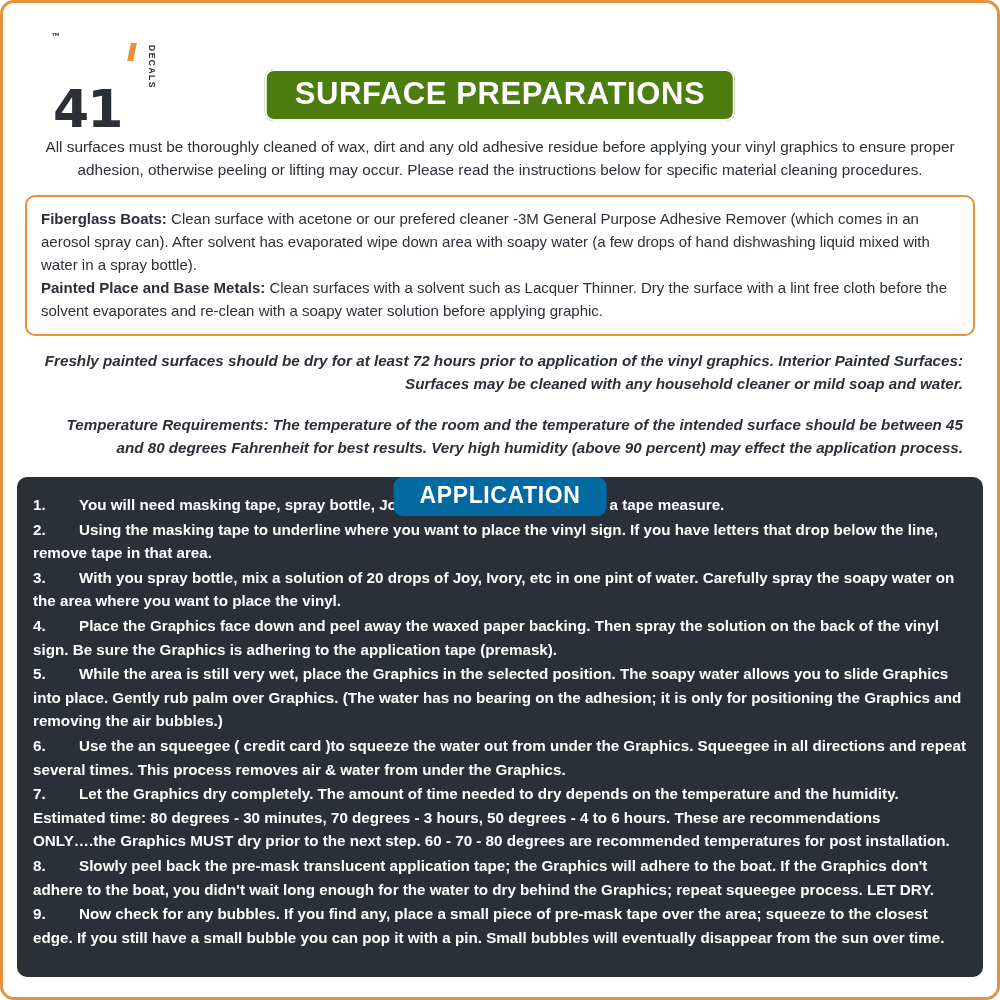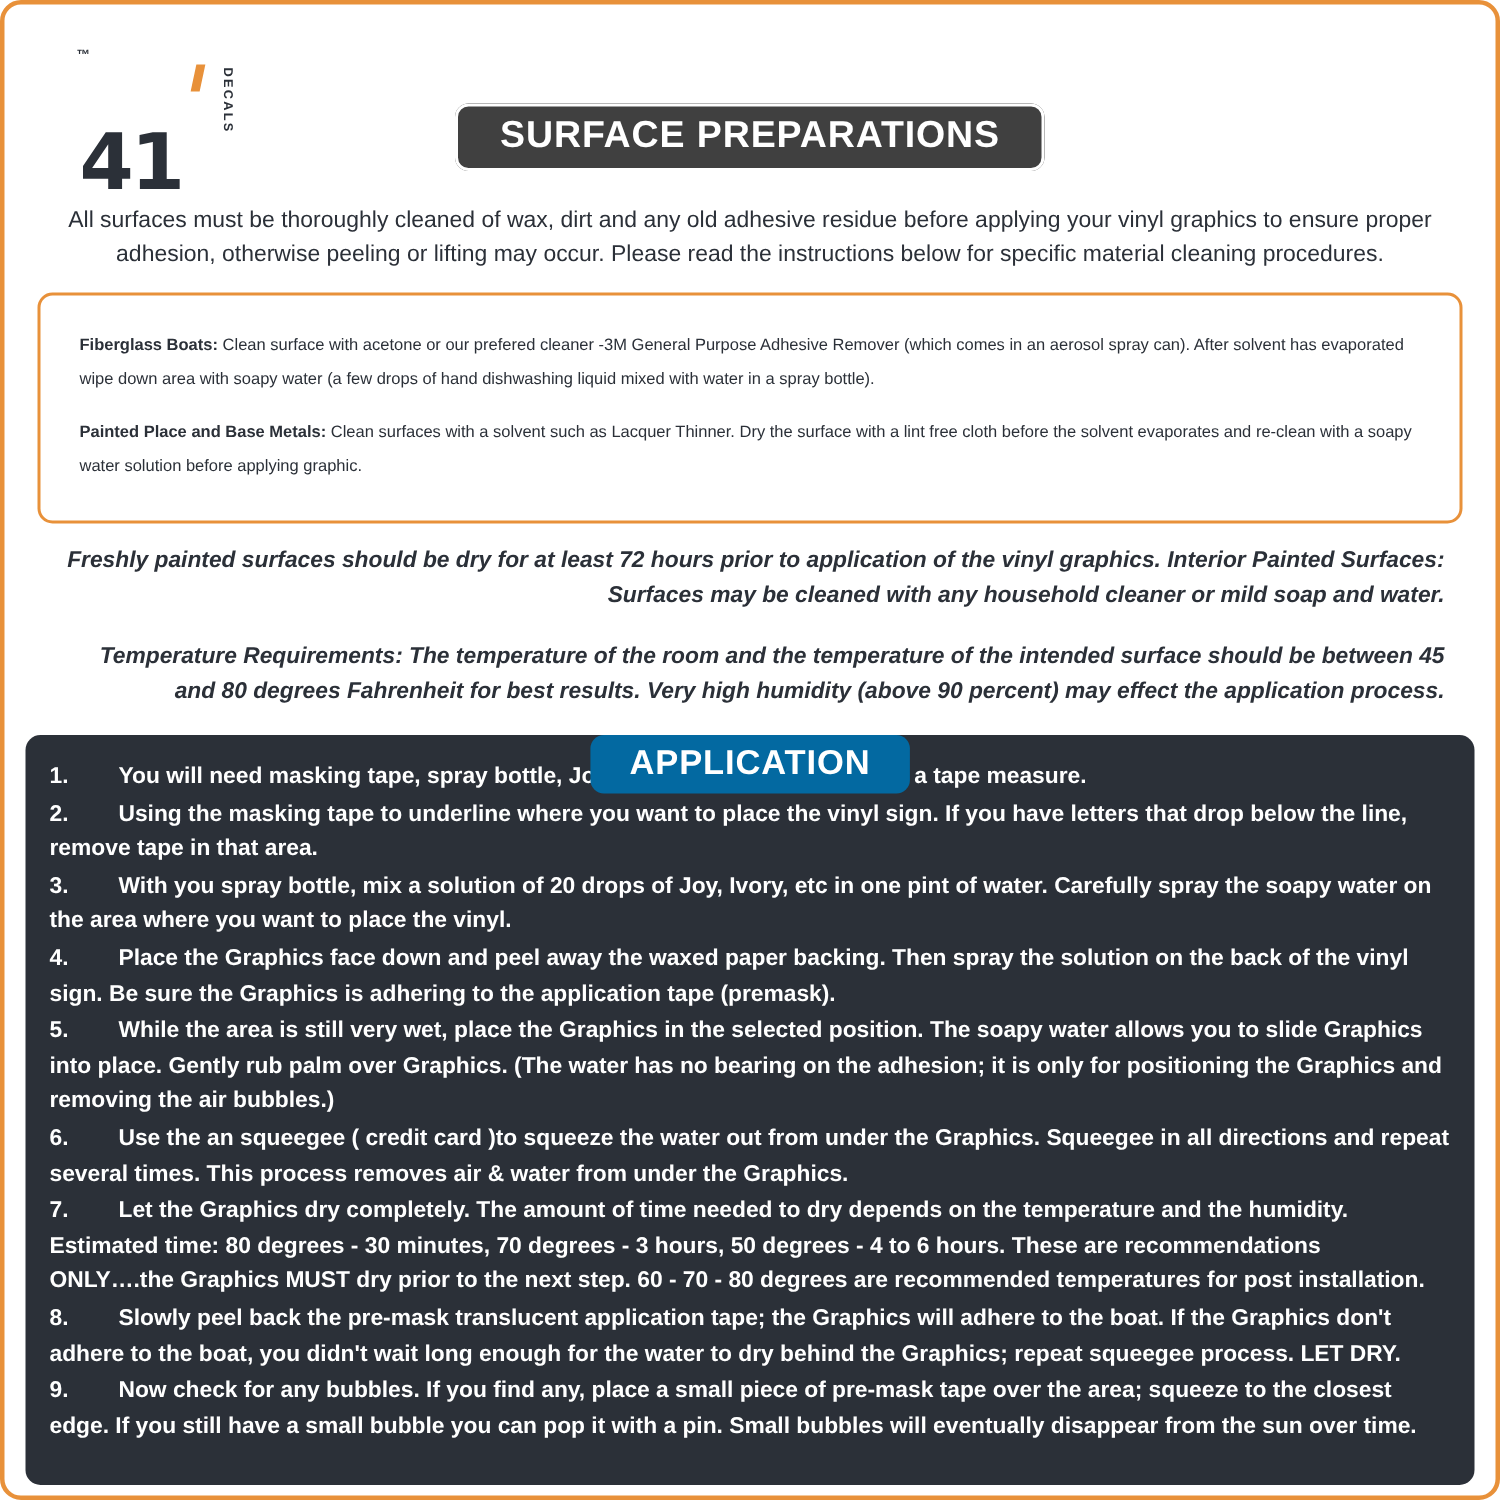--- a/index.html
+++ b/index.html
@@ -84,11 +84,11 @@
     left: 50%;
     transform: translateX(-50%);
     top: 66px;
-    background: #404040;
+    background: #4d7c0f;
     color: #ffffff;
     border-radius: 9px;
     padding: 7px 30px 9px 30px;
-    font-size: 25px;
+    font-size: 31px;
     font-weight: bold;
     letter-spacing: 0.6px;
     white-space: nowrap;

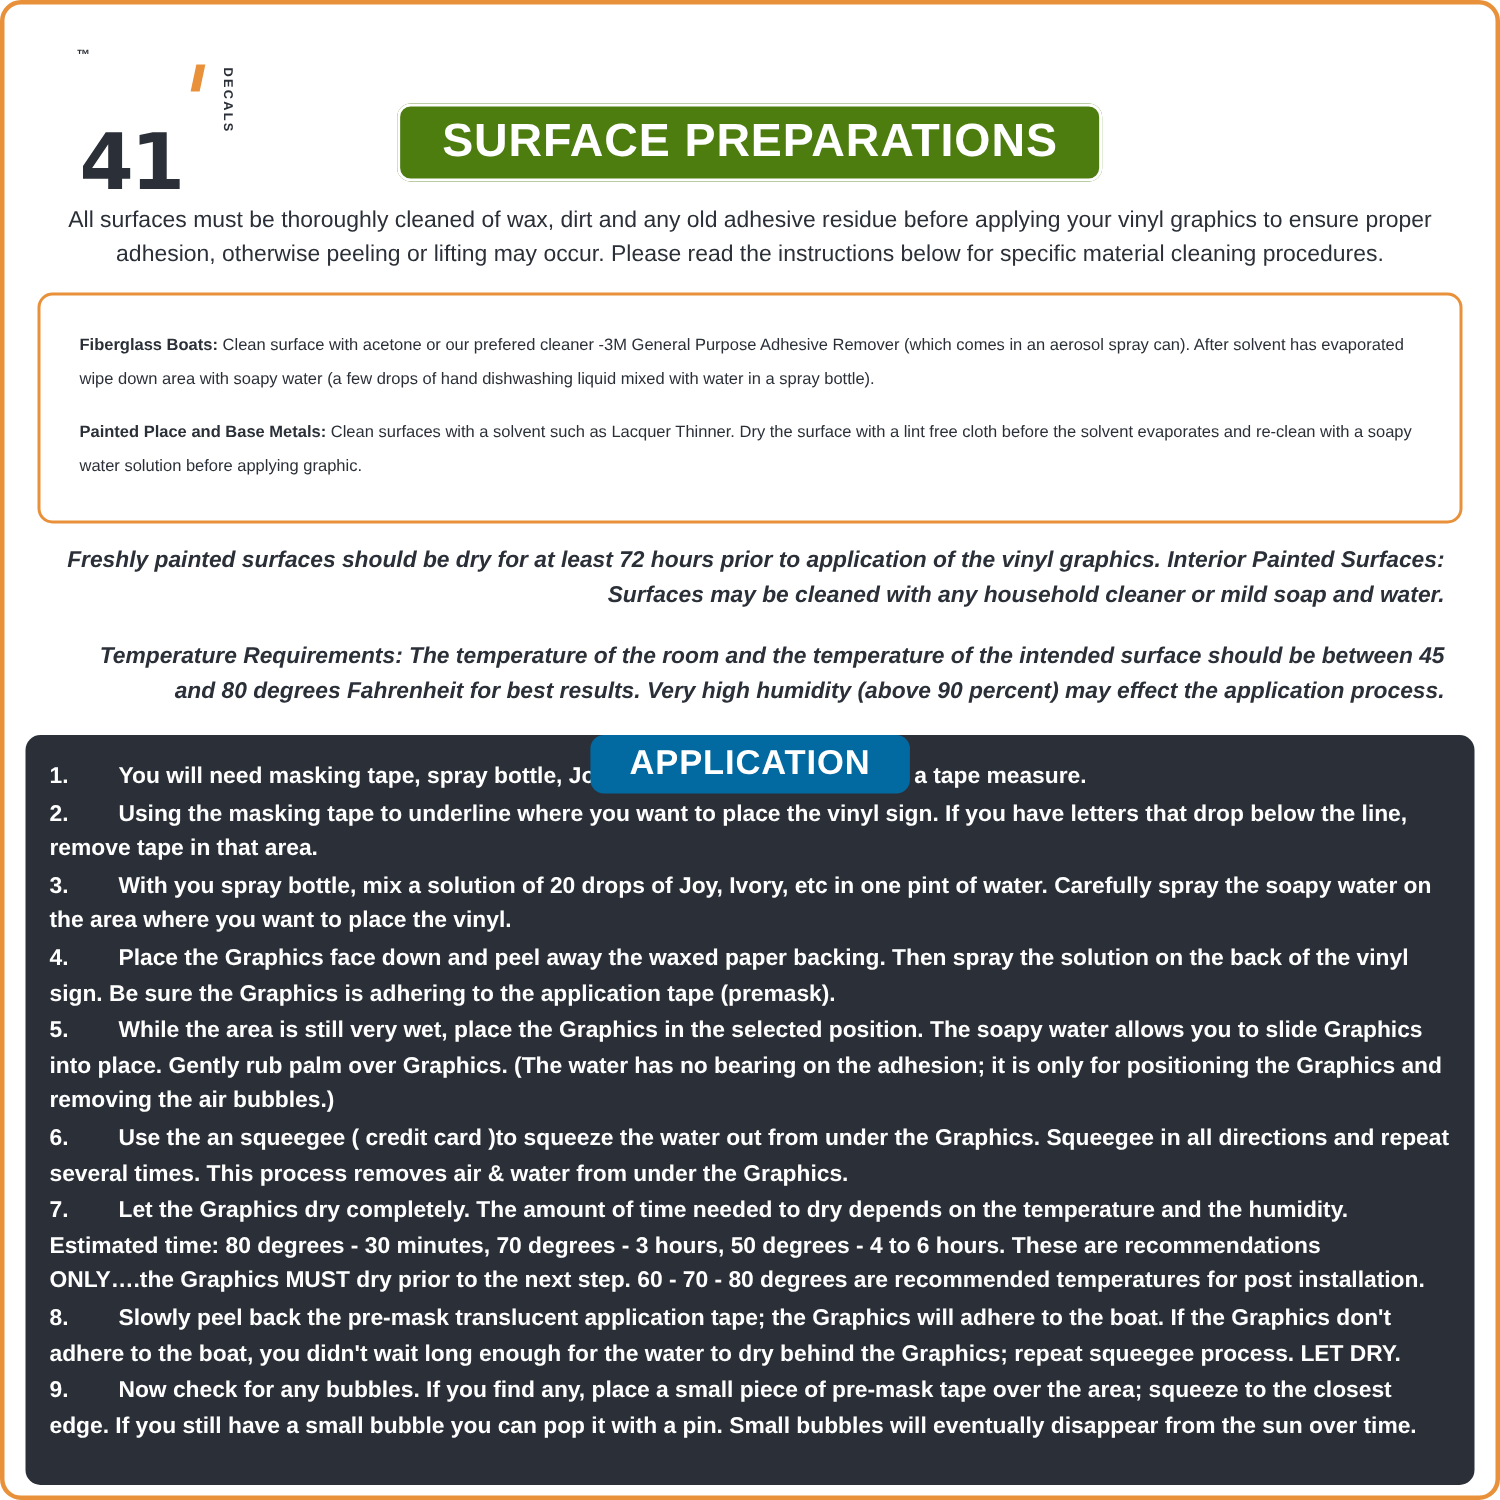--- a/index.html
+++ b/index.html
@@ -112,9 +112,9 @@
     padding: 10px 14px 12px 14px;
   }
   .material-p {
-    font-size: 11px;
+    font-size: 15px;
     line-height: 23px;
-    margin: 12px;
+    margin: 0;
   }
   .material-p b {
     font-weight: bold;

